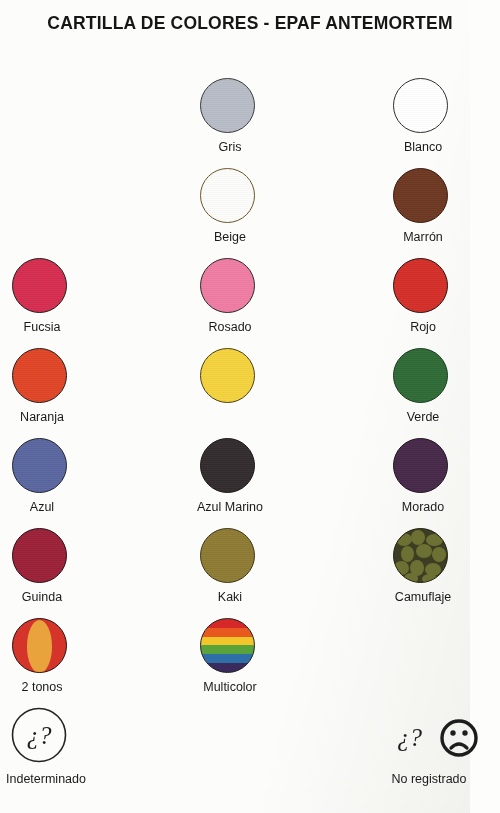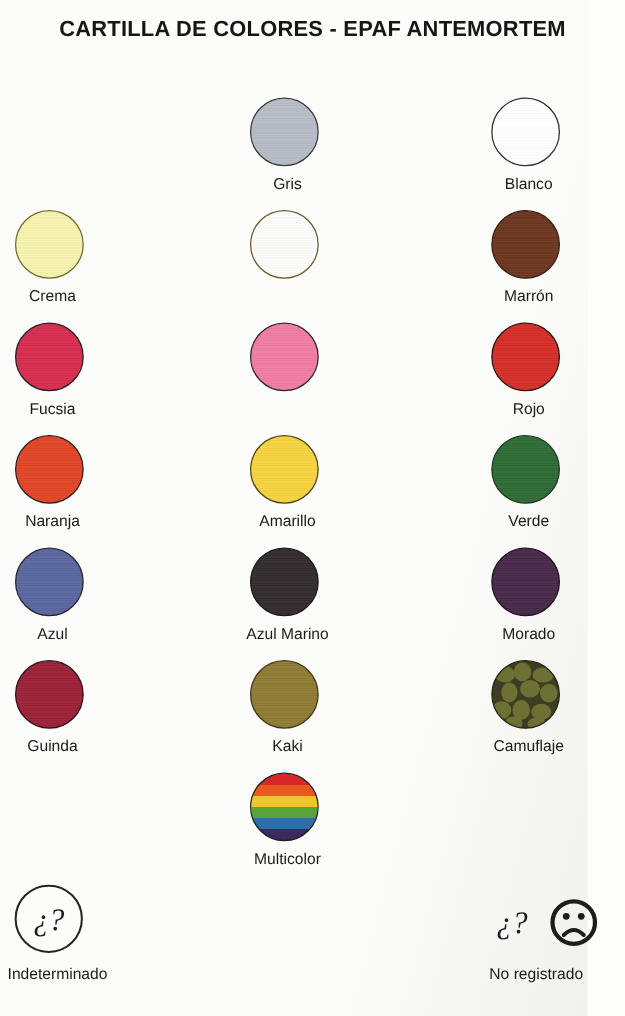--- a/index.html
+++ b/index.html
@@ -159,10 +159,6 @@
     </div>
 
     <div class="row">
-      <div class="cell c0">
-        <div class="swatch solid" id="sw-1-0" style="border: 1.4px solid rgb(109, 106, 42); background: rgb(247, 244, 176);"></div>
-        <div class="label">Crema</div>
-      </div>
       <div class="cell c1">
         <div class="swatch solid" id="sw-1-1" style="border: 1.4px solid rgb(109, 85, 38);"></div>
       </div>

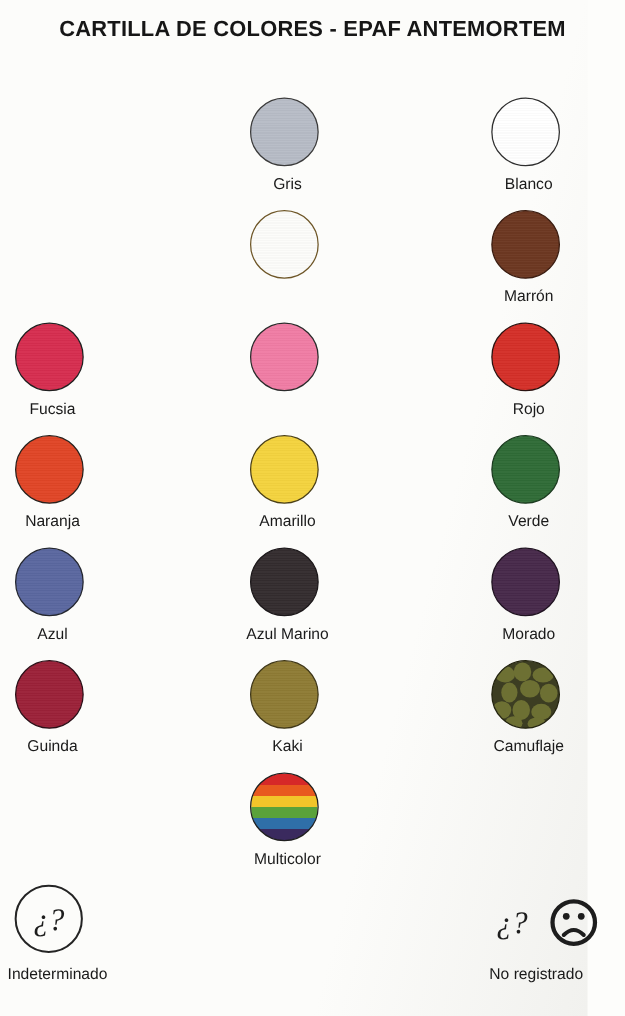--- a/index.html
+++ b/index.html
@@ -161,6 +161,7 @@
     <div class="row">
       <div class="cell c1">
         <div class="swatch solid" id="sw-1-1" style="border: 1.4px solid rgb(109, 85, 38);"></div>
+        <div class="label">Beige</div>
       </div>
       <div class="cell c2">
         <div class="swatch solid" id="sw-1-2" style="border: 1.4px solid rgb(58, 28, 16); background: rgb(109, 56, 34);"></div>

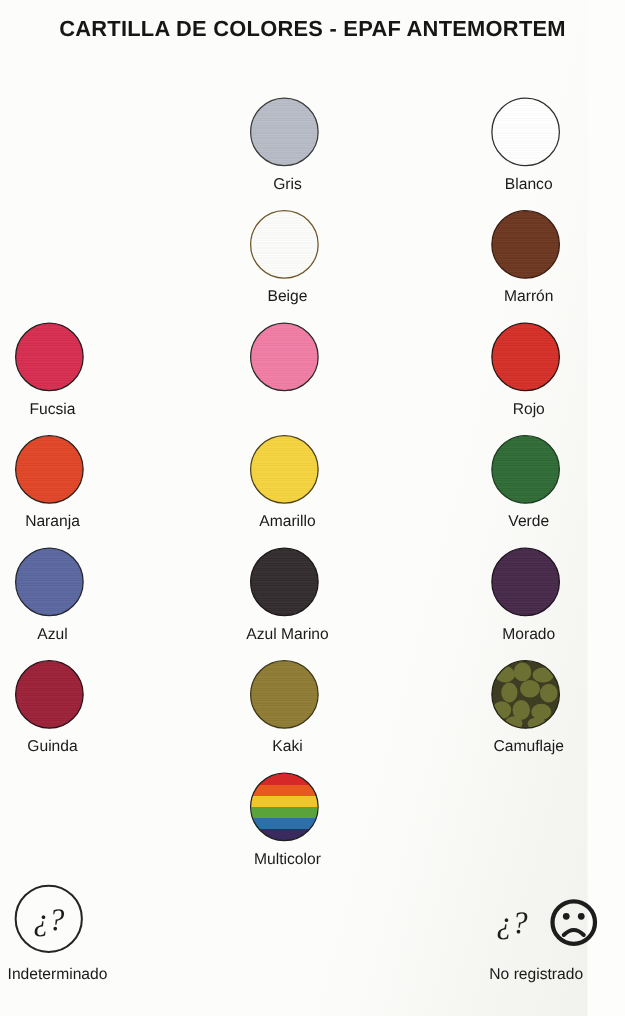--- a/index.html
+++ b/index.html
@@ -176,6 +176,7 @@
       </div>
       <div class="cell c1">
         <div class="swatch solid" id="sw-2-1" style="border: 1.4px solid rgb(42, 42, 42); background: rgb(240, 124, 164);"></div>
+        <div class="label">Rosado</div>
       </div>
       <div class="cell c2">
         <div class="swatch solid" id="sw-2-2" style="border: 1.4px solid rgb(42, 18, 16); background: rgb(212, 47, 40);"></div>

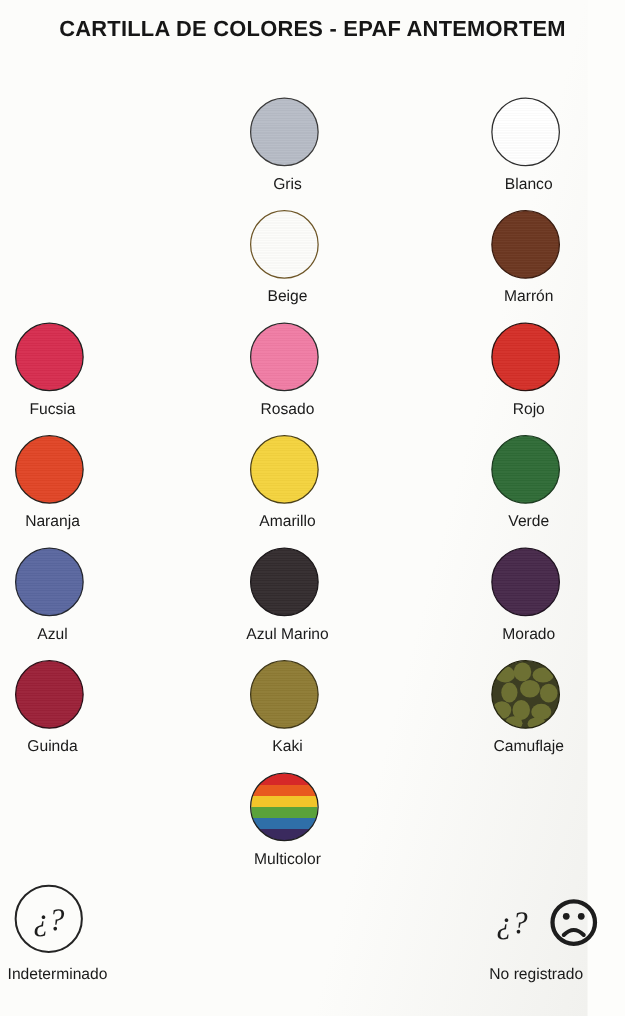--- a/index.html
+++ b/index.html
@@ -191,7 +191,6 @@
       </div>
       <div class="cell c1">
         <div class="swatch solid" id="sw-3-1" style="border: 1.4px solid rgb(74, 63, 22); background: rgb(244, 211, 62);"></div>
-        <div class="label">Amarillo</div>
       </div>
       <div class="cell c2">
         <div class="swatch solid" id="sw-3-2" style="border: 1.4px solid rgb(27, 58, 31); background: rgb(47, 107, 54);"></div>

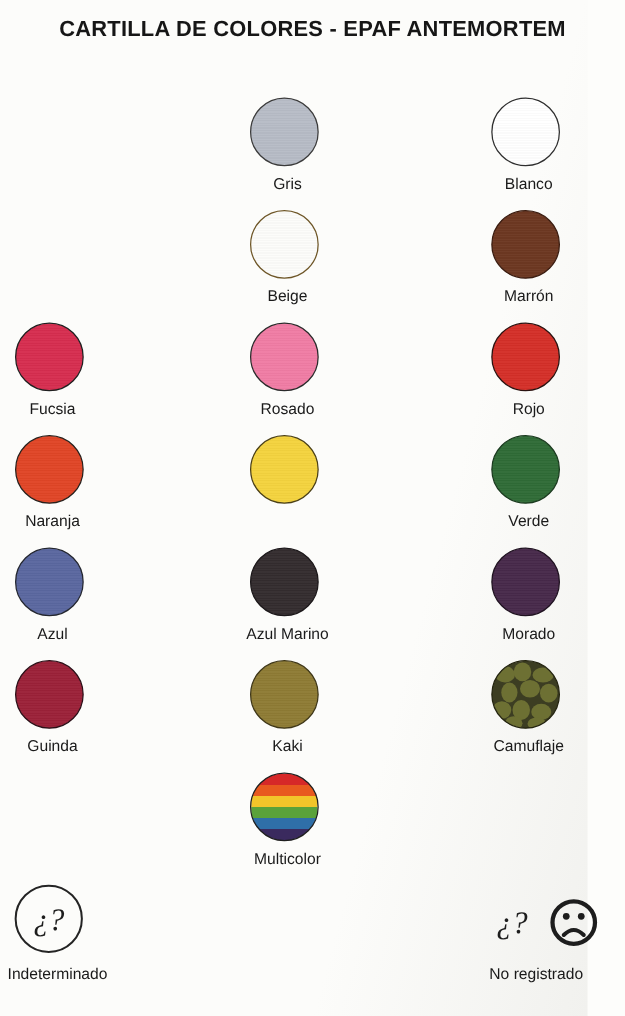--- a/index.html
+++ b/index.html
@@ -241,6 +241,12 @@
     </div>
 
     <div class="row">
+      <div class="cell c0">
+        <div class="swatch sw-dostonos" id="sw-6-0" style="border: 1.4px solid rgb(42, 18, 16); background: rgb(213, 52, 43);">
+          <span class="lens" style="background: rgb(232, 163, 60);"></span>
+        </div>
+        <div class="label">2 tonos</div>
+      </div>
       <div class="cell c1">
         <div class="swatch sw-multicolor" id="sw-6-1" style="border: 1.4px solid rgb(31, 31, 31); background: linear-gradient(rgb(214, 40, 40) 0%, rgb(214, 40, 40) 16.67%, rgb(232, 89, 31) 16.67%, rgb(232, 89, 31) 33.33%, rgb(242, 197, 42) 33.33%, rgb(242, 197, 42) 50%, rgb(90, 162, 58) 50%, rgb(90, 162, 58) 66.67%, rgb(47, 111, 168) 66.67%, rgb(47, 111, 168) 83.33%, rgb(58, 42, 94) 83.33%, rgb(58, 42, 94) 100%);"></div>
         <div class="label">Multicolor</div>

